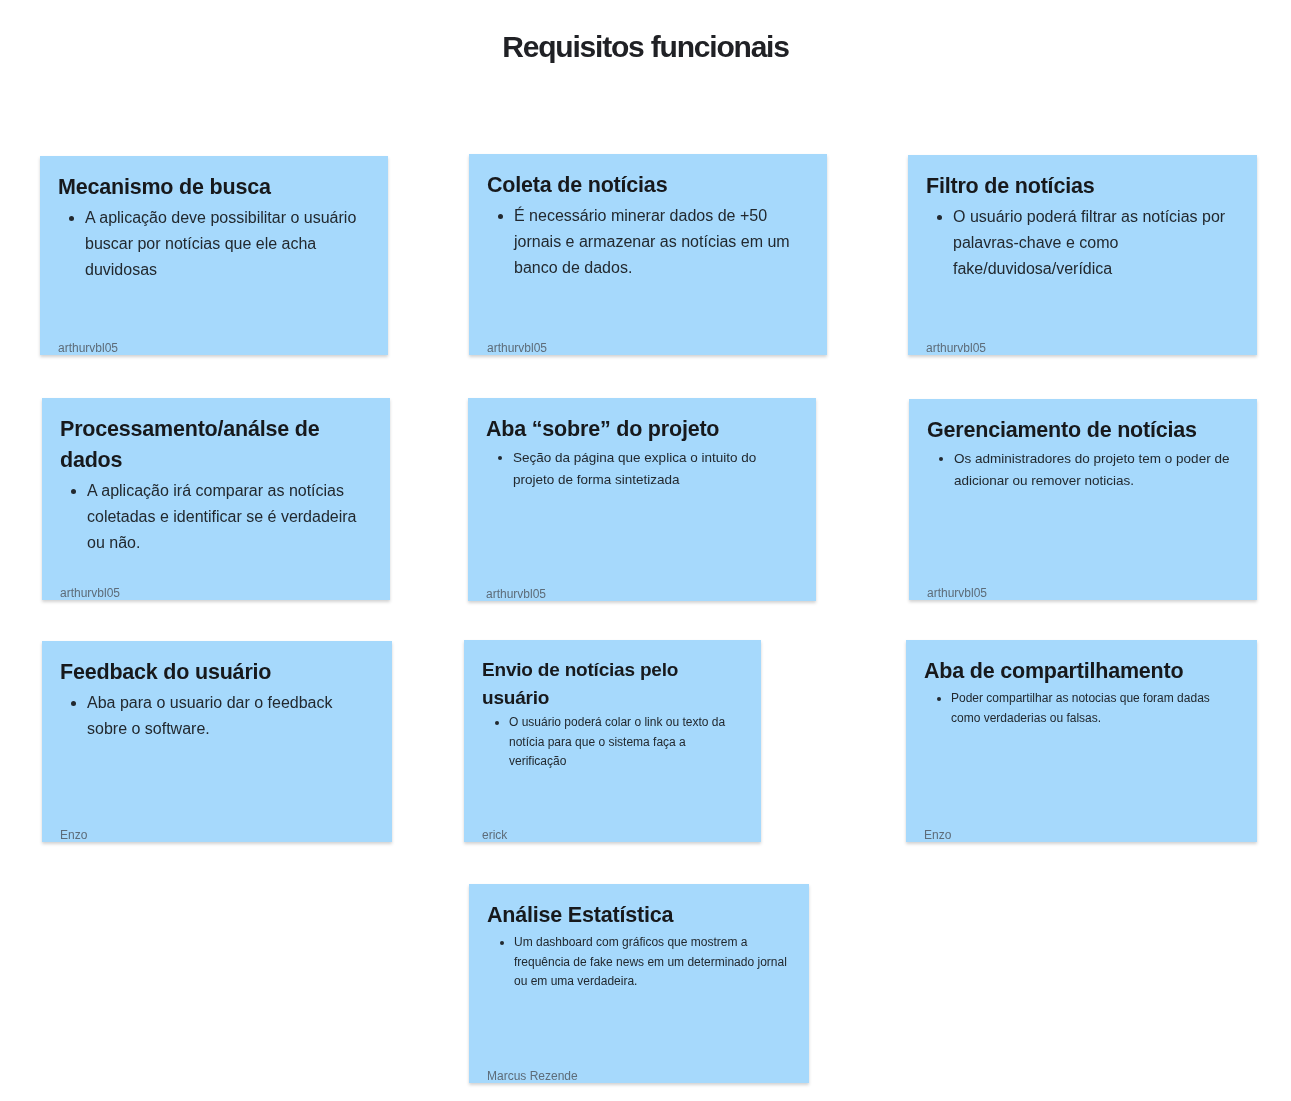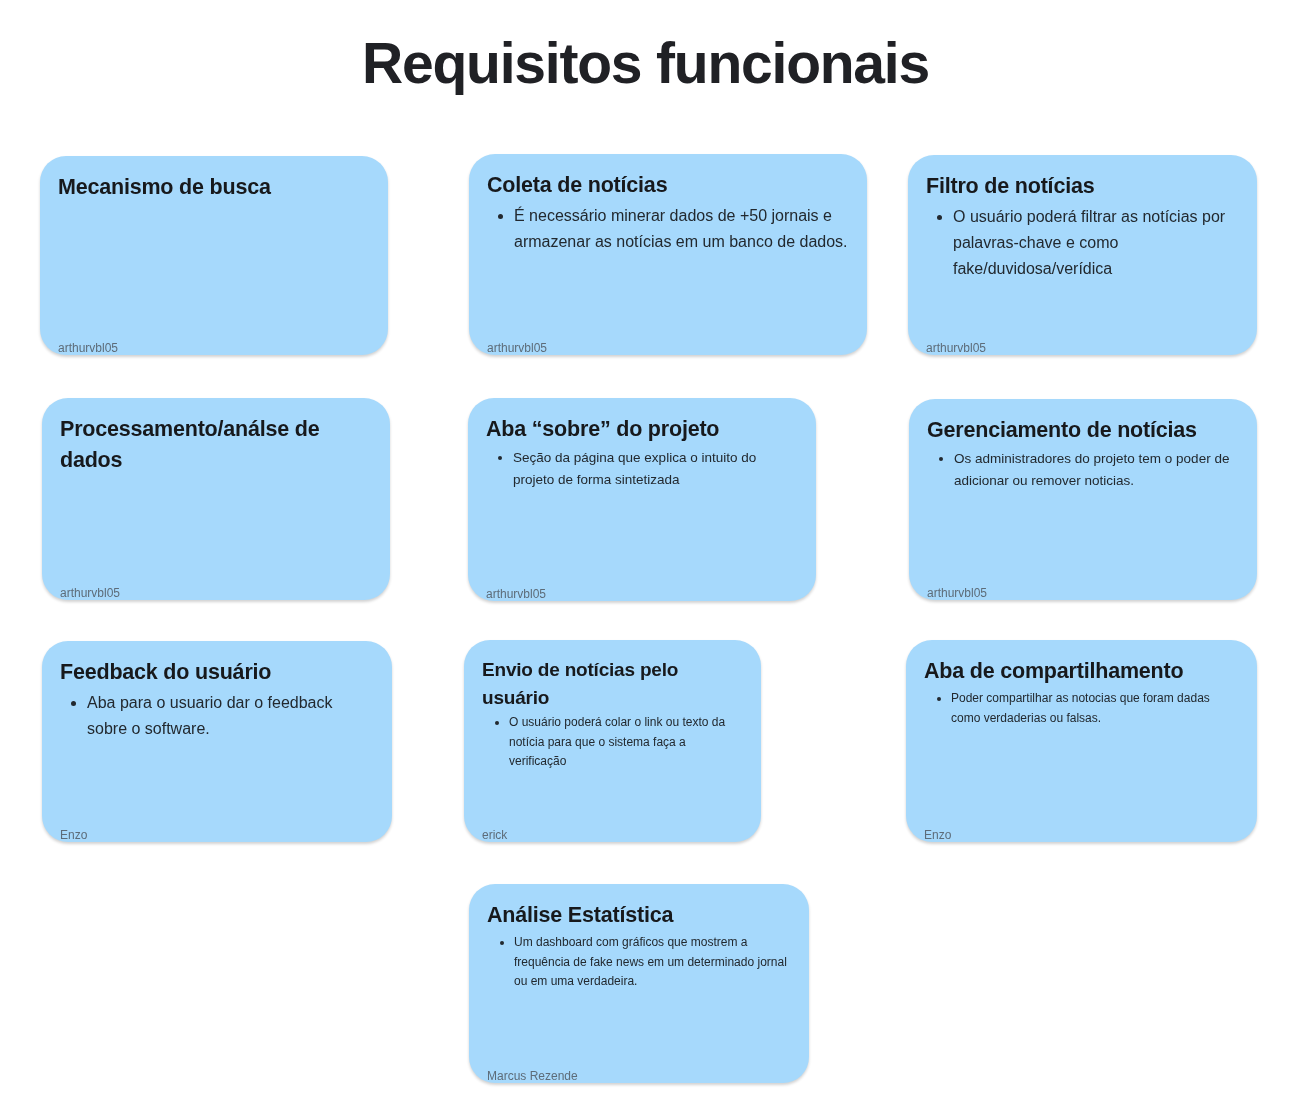--- a/index.html
+++ b/index.html
@@ -19,7 +19,7 @@
   .page-title{
     position:absolute;top:30px;left:0;width:100%;
     text-align:center;
-    font-size:57px;font-weight:800;letter-spacing:-1.2px;
+    font-size:30px;font-weight:800;letter-spacing:-1.2px;
     color:var(--page-title-color);
   }
   .card{

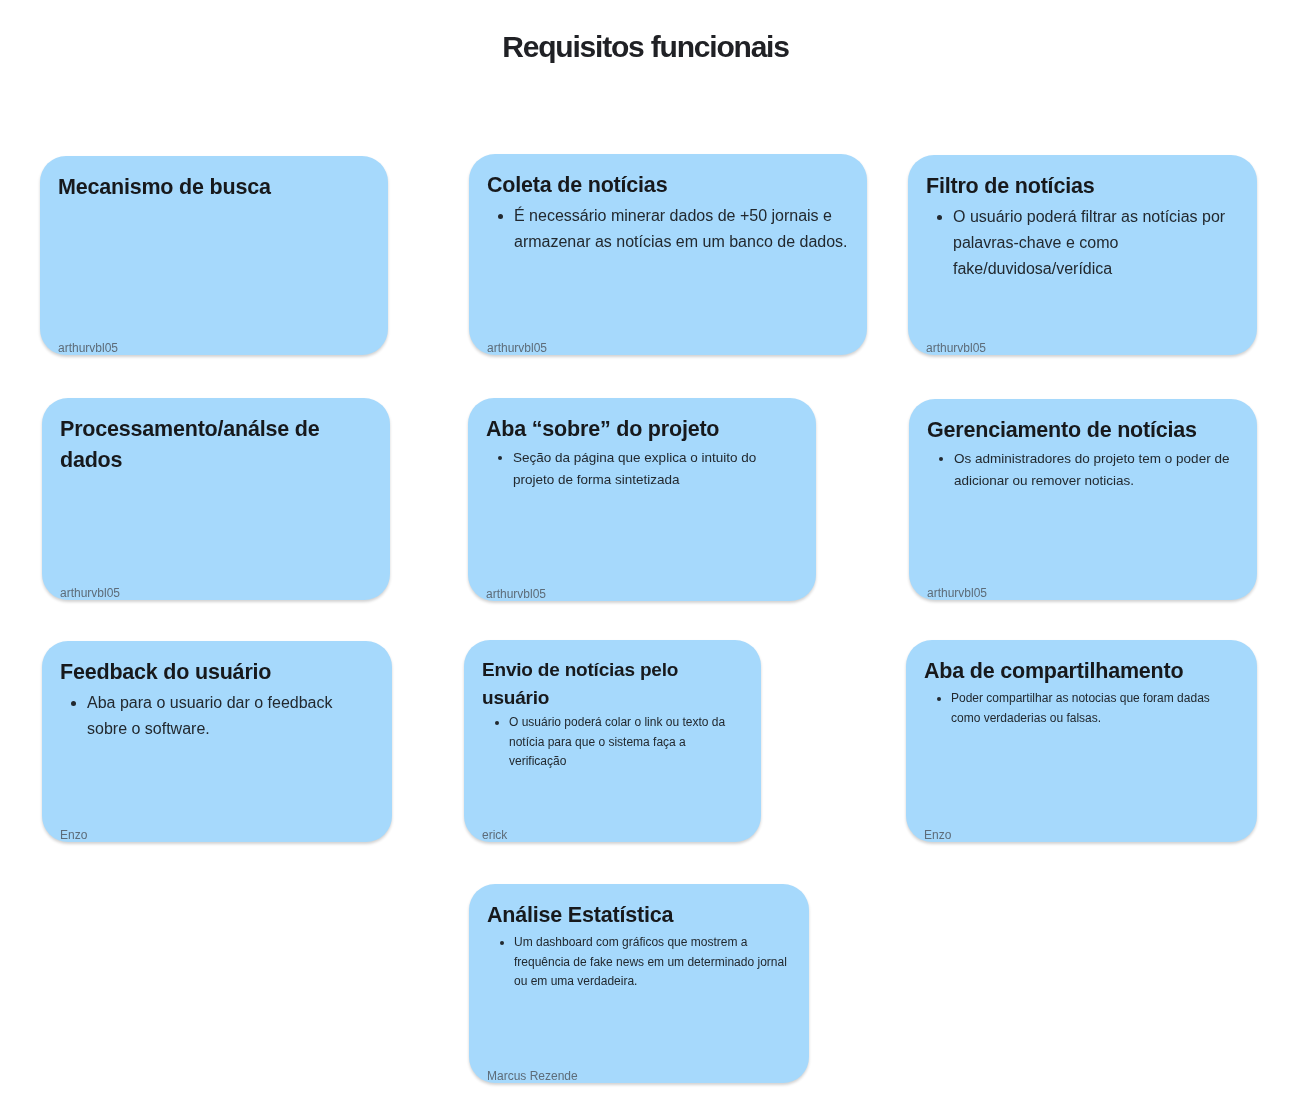--- a/index.html
+++ b/index.html
@@ -27,7 +27,6 @@
     background:var(--card-bg);
     box-shadow:0 2px 3px rgba(0,0,0,0.18);
     padding:16px 18px 14px 18px;
-    border-radius:26px;
   }
   .card-title{
     font-weight:700;color:var(--title-color);

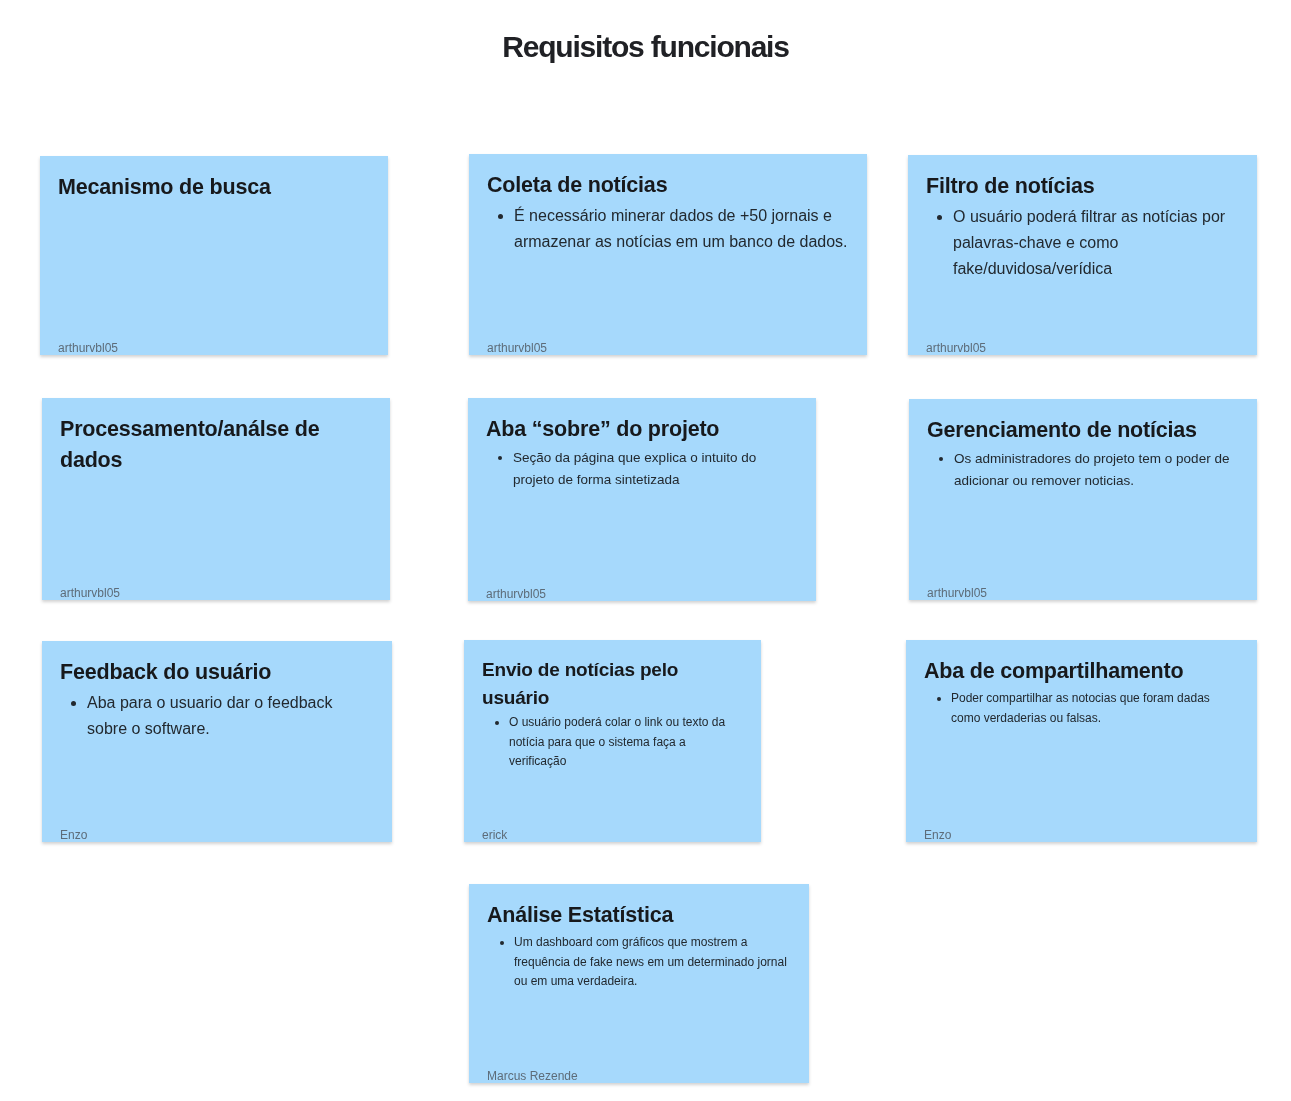--- a/index.html
+++ b/index.html
@@ -60,7 +60,7 @@
     <div class="card-author">arthurvbl05</div>
   </section>
 
-  <section class="card" style="left: 469px; top: 154px; width: 398px; height: 201px;">
+  <section class="card" style="left: 469px; top: 154px; width: 358px; height: 201px;">
     <h2 class="card-title title-default">Coleta de notícias</h2>
     <ul class="card-bullets body-lg">
           <li>É necessário minerar dados de +50 jornais e armazenar as notícias em um banco de dados.</li>

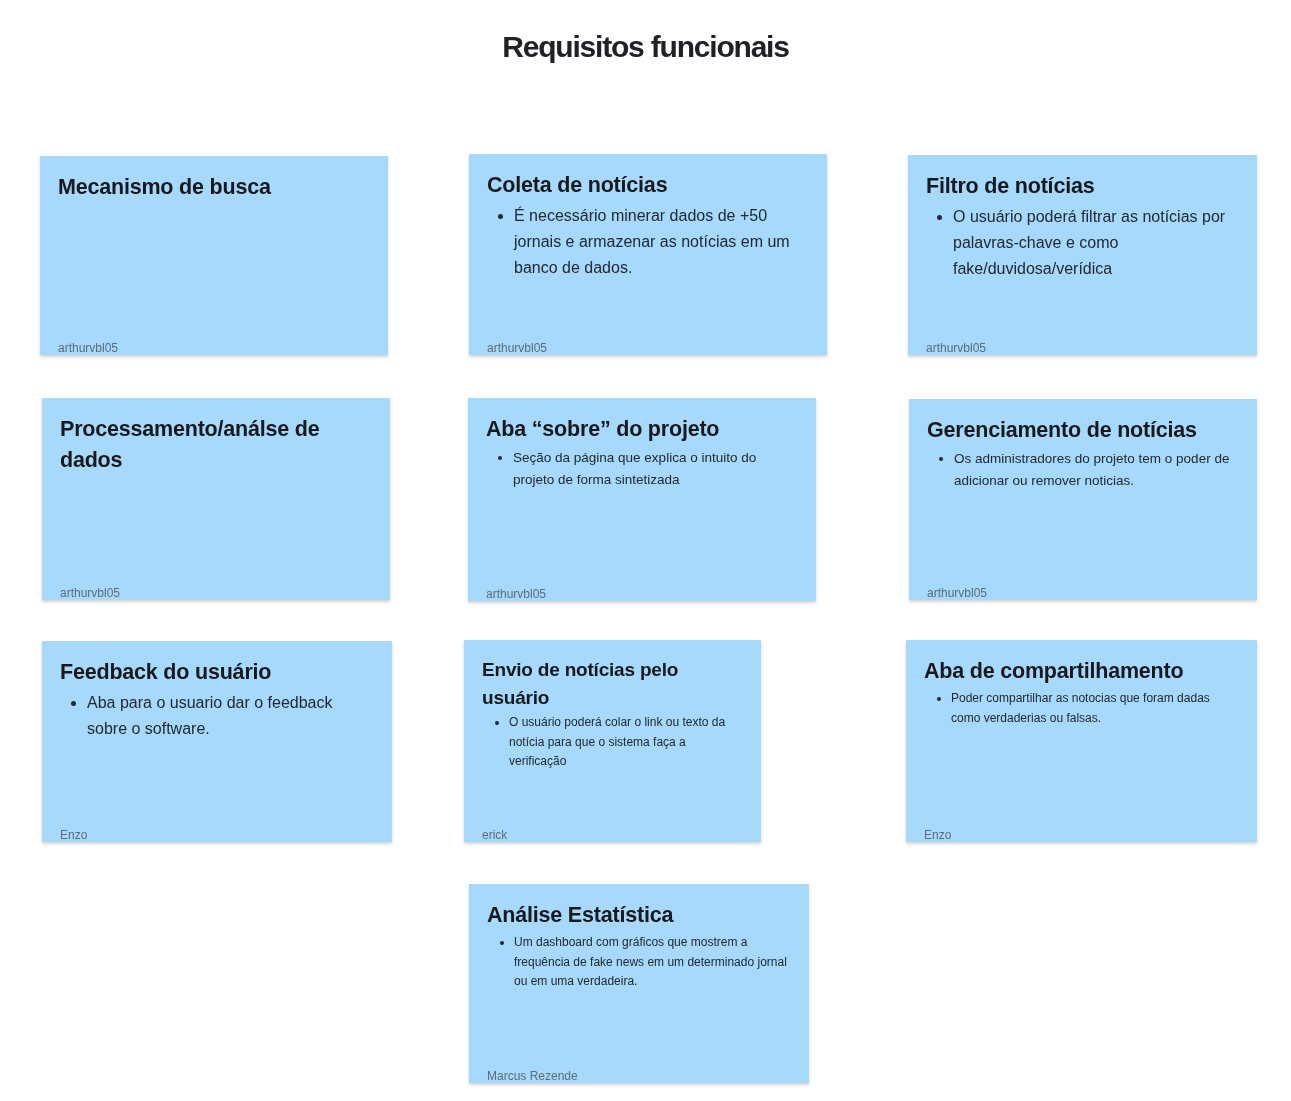--- a/index.html
+++ b/index.html
@@ -57,6 +57,9 @@
   <div id="cards">
   <section class="card" style="left: 40px; top: 156px; width: 348px; height: 199px;">
     <h2 class="card-title title-default">Mecanismo de busca</h2>
+    <ul class="card-bullets body-lg">
+          <li>A aplicação deve possibilitar o usuário buscar por notícias que ele acha duvidosas</li>
+        </ul>
     <div class="card-author">arthurvbl05</div>
   </section>
 

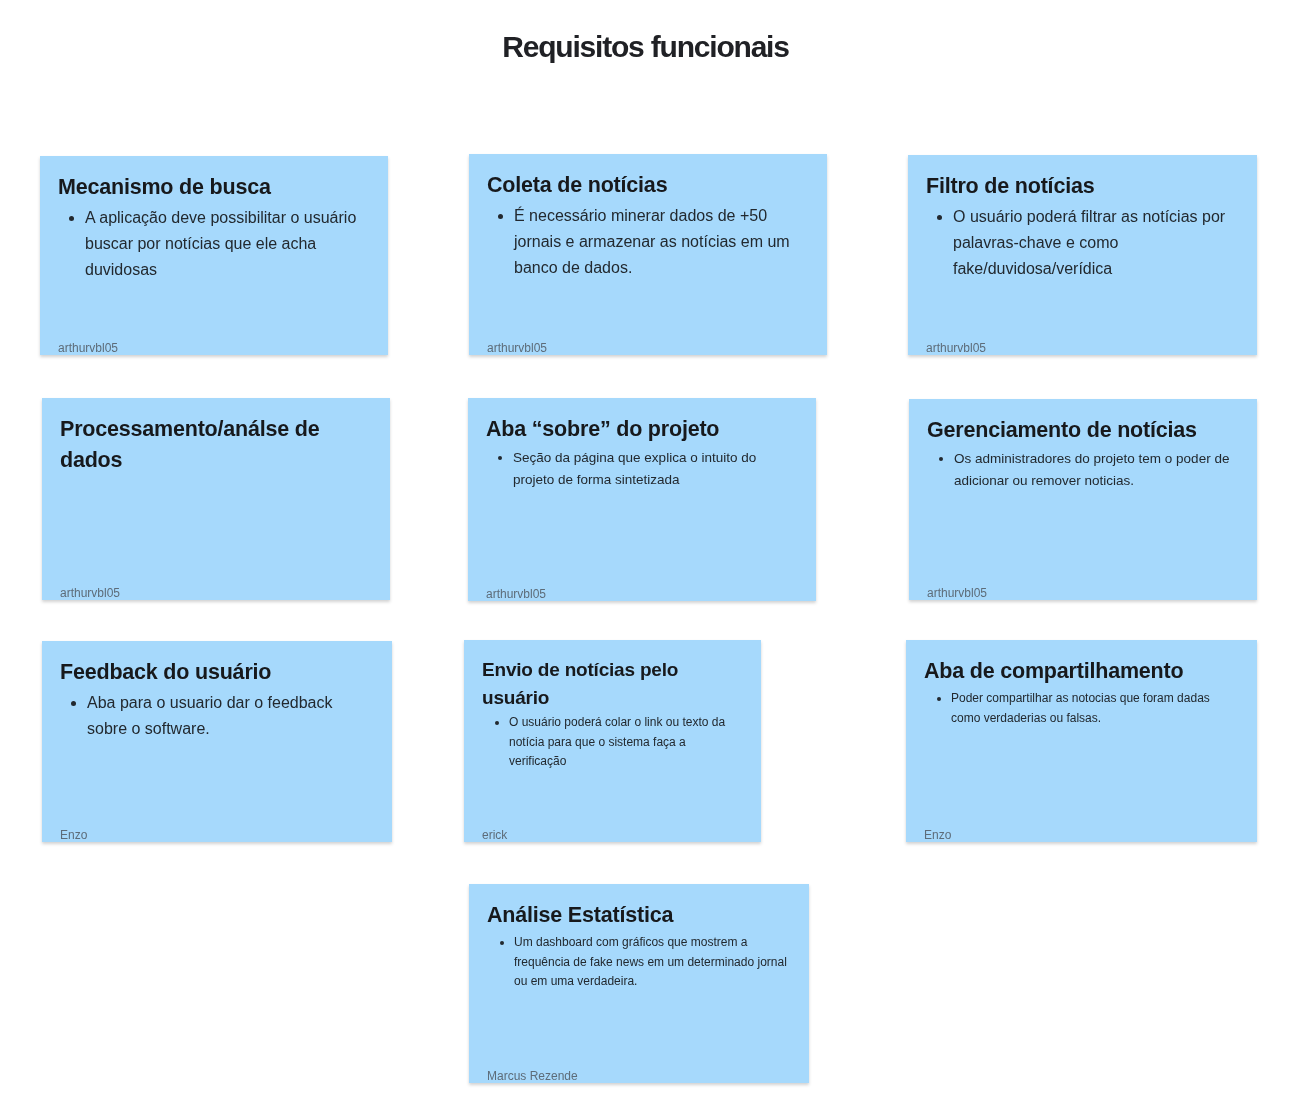--- a/index.html
+++ b/index.html
@@ -81,6 +81,9 @@
 
   <section class="card" style="left: 42px; top: 398px; width: 348px; height: 202px;">
     <h2 class="card-title title-default">Processamento/análse de dados</h2>
+    <ul class="card-bullets body-lg">
+          <li>A aplicação irá comparar as notícias coletadas e identificar se é verdadeira ou não.</li>
+        </ul>
     <div class="card-author">arthurvbl05</div>
   </section>
 

